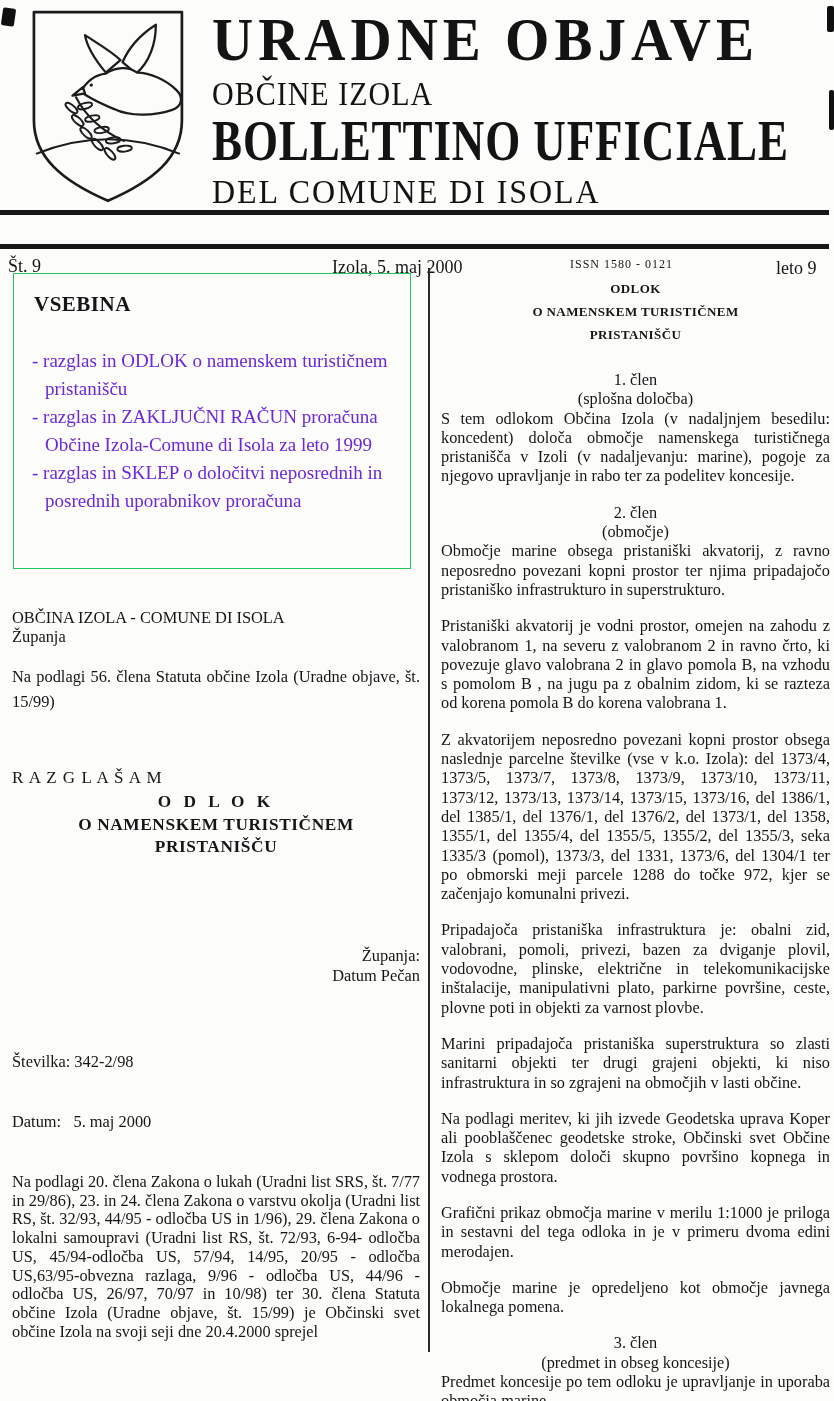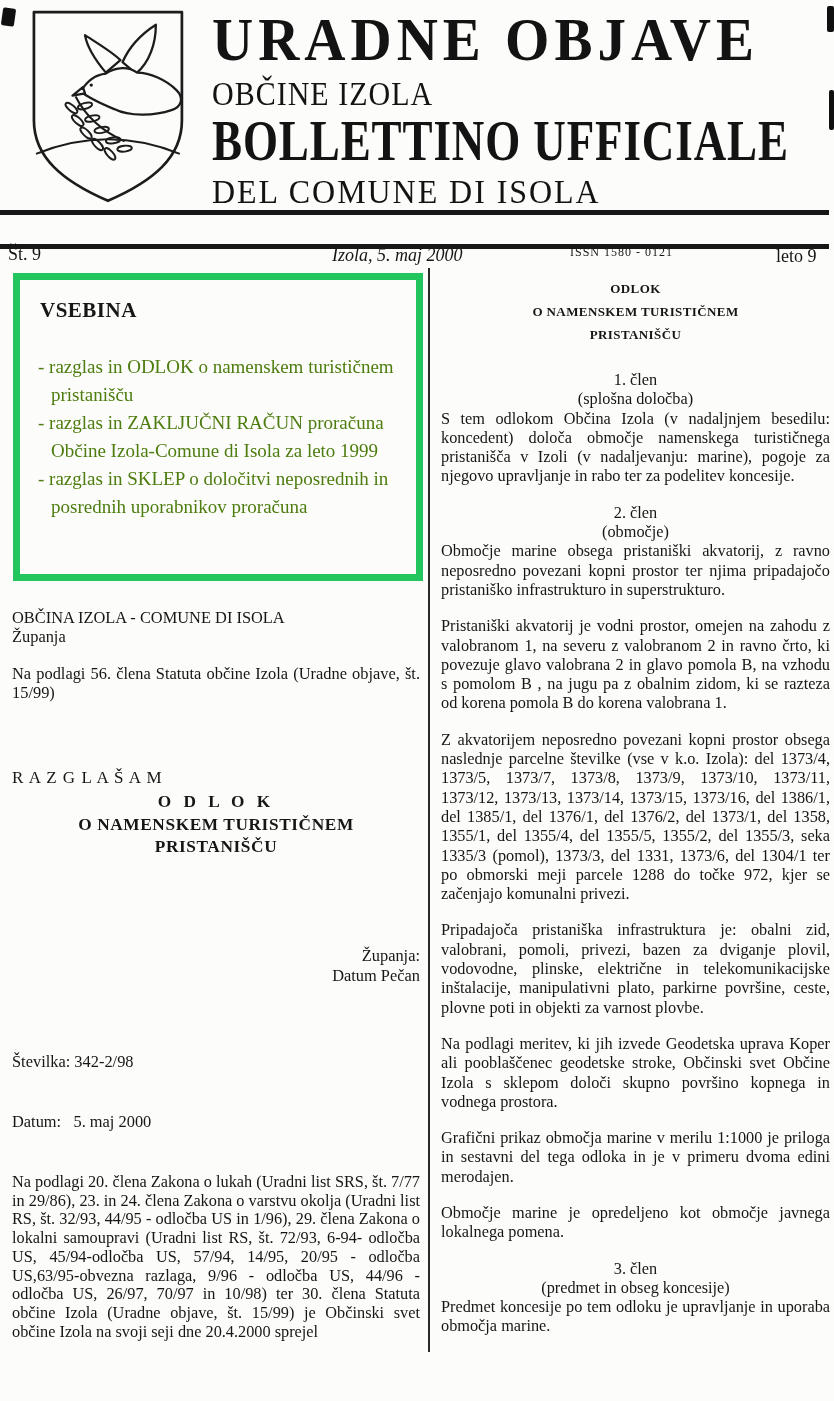--- a/index.html
+++ b/index.html
@@ -24,7 +24,7 @@
   .rule{position:absolute;left:0;width:829px;height:5px;background:#171717;}
   .rule-1{top:210px;}
   .rule-2{top:244px;}
-  .infoline{position:absolute;left:0;top:222px;width:834px;height:26px;font-size:18px;margin-top:20px;}
+  .infoline{position:absolute;left:0;top:234px;width:834px;height:26px;font-size:18px;margin-top:20px;}
   .info-issue{position:absolute;left:8px;top:2px;}
   .info-date{position:absolute;left:332px;top:3px;font-style:italic;}
   .info-issn{position:absolute;left:570px;top:3px;font-family:Liberation Serif, serif;font-size:12px;letter-spacing:1px;}

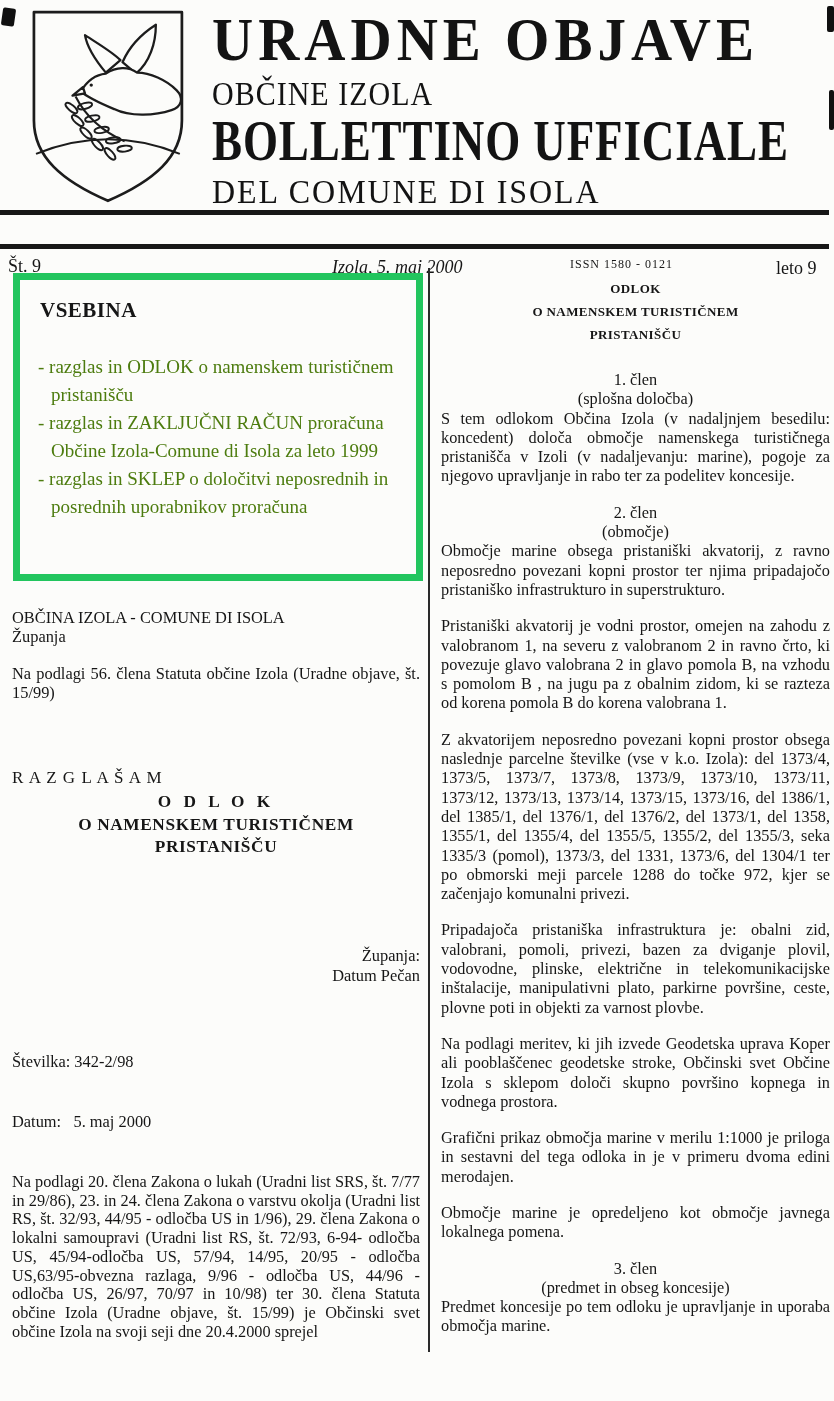--- a/index.html
+++ b/index.html
@@ -26,7 +26,7 @@
   .rule-2{top:244px;}
   .infoline{position:absolute;left:0;top:234px;width:834px;height:26px;font-size:18px;margin-top:20px;}
   .info-issue{position:absolute;left:8px;top:2px;}
-  .info-date{position:absolute;left:332px;top:3px;font-style:italic;}
+  .info-date{position:absolute;left:332px;top:3px;}
   .info-issn{position:absolute;left:570px;top:3px;font-family:Liberation Serif, serif;font-size:12px;letter-spacing:1px;}
   .info-year{position:absolute;left:776px;top:4px;}
 

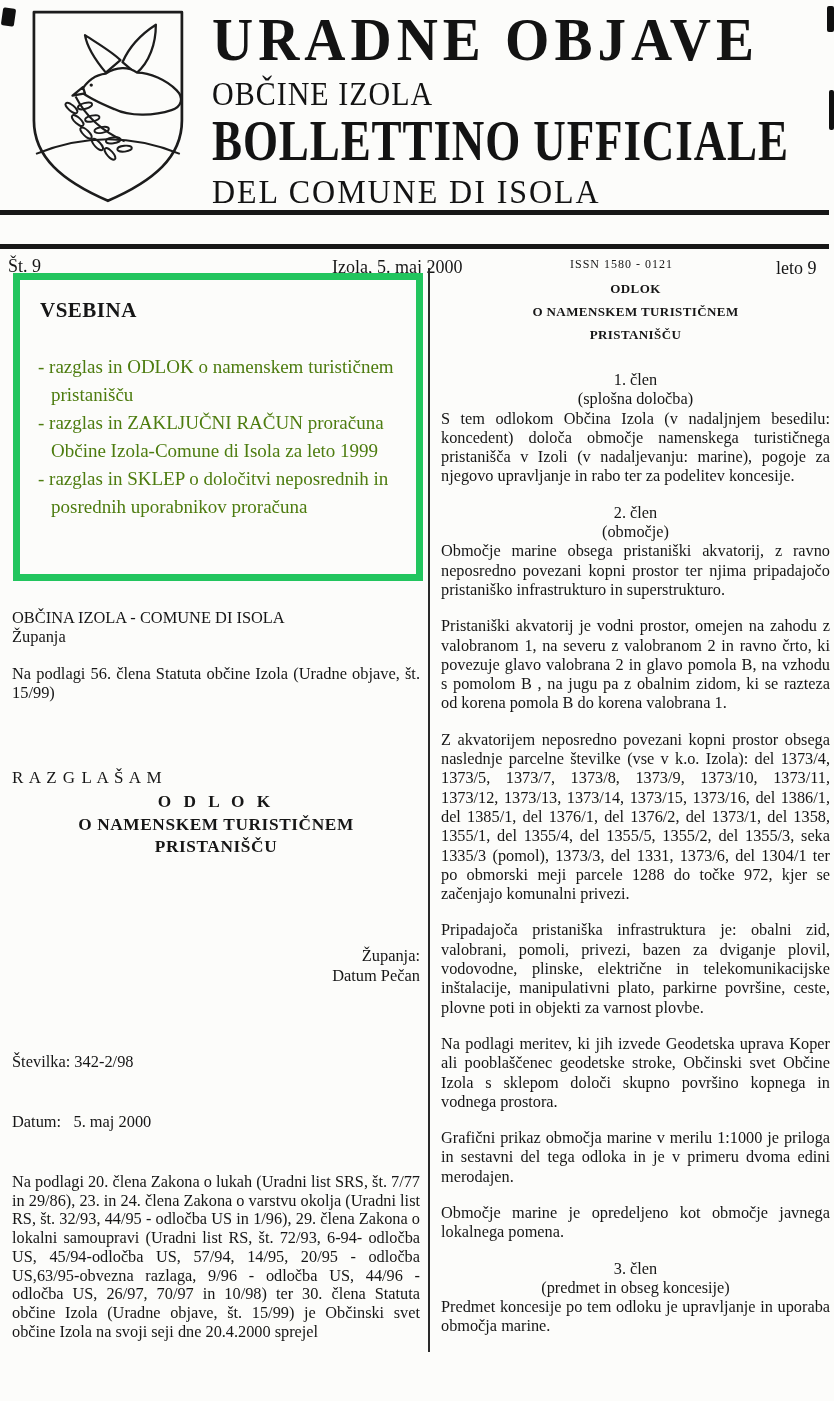--- a/index.html
+++ b/index.html
@@ -34,7 +34,7 @@
   .divider{position:absolute;left:428px;top:268px;width:2px;height:1084px;background:#2a2a2a;}
 
   
-  .toc{position:absolute;left:13px;top:273px;width:360px;height:262px;border:7px solid #22c55e;padding:16px 18px;background:transparent;}
+  .toc{position:absolute;left:13px;top:273px;width:360px;height:262px;border:1px solid #22c55e;padding:16px 18px;background:transparent;}
   .toc-title{font-size:21px;font-weight:bold;letter-spacing:0.5px;margin:2px 0 30px 2px;}
   .toc-item{font-size:19px;line-height:28px;padding-left:13px;text-indent:-13px;color:#4d7c0f;}
 

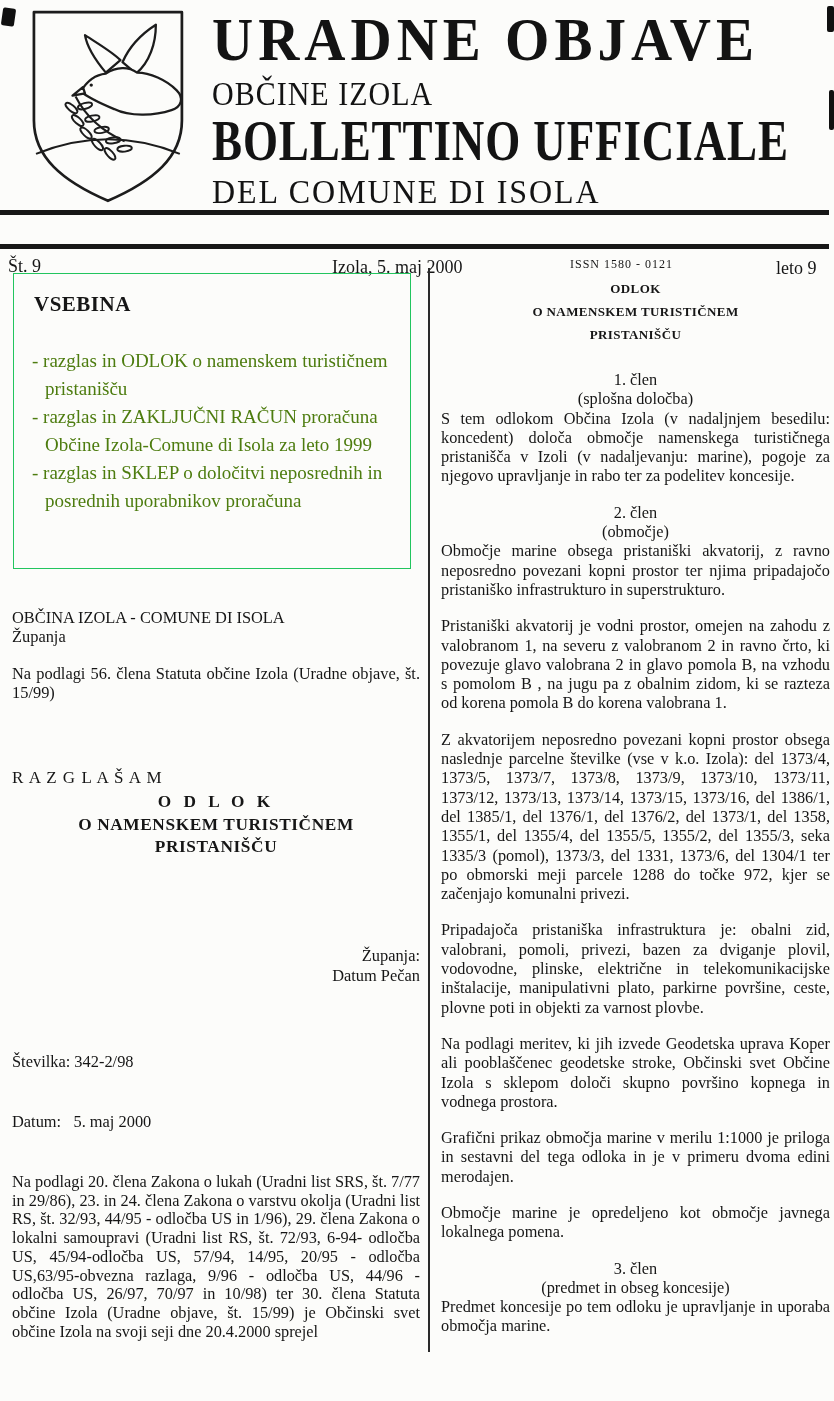--- a/index.html
+++ b/index.html
@@ -36,7 +36,7 @@
   
   .toc{position:absolute;left:13px;top:273px;width:360px;height:262px;border:1px solid #22c55e;padding:16px 18px;background:transparent;}
   .toc-title{font-size:21px;font-weight:bold;letter-spacing:0.5px;margin:2px 0 30px 2px;}
-  .toc-item{font-size:19px;line-height:28px;padding-left:13px;text-indent:-13px;color:#4d7c0f;}
+  .toc-item{font-size:19px;line-height:28px;padding-left:13px;text-indent:-13px;color:#6d28d9;}
 
   .lblock{position:absolute;left:12px;width:408px;font-size:16.4px;line-height:19px;}
   .muni{top:608px;}

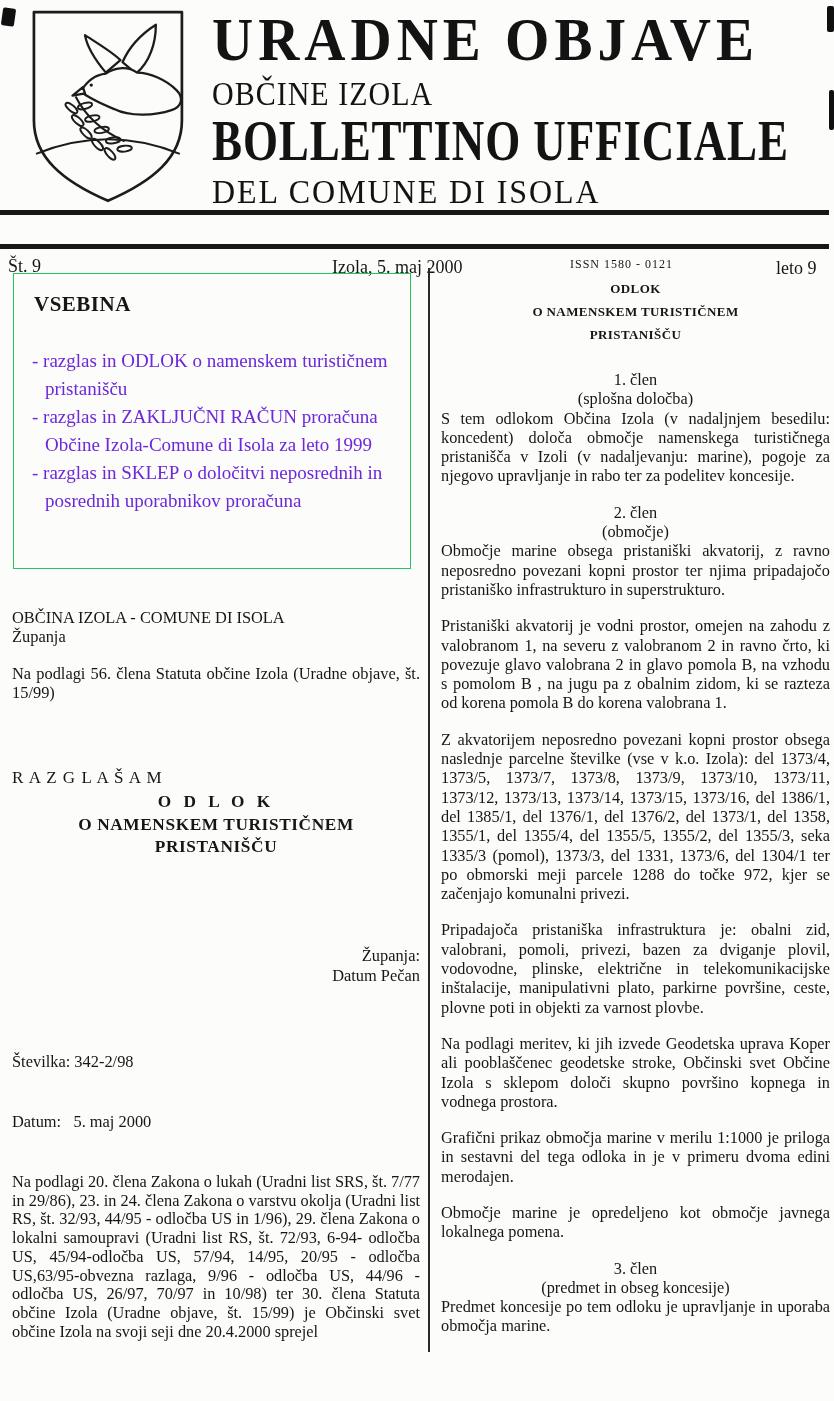--- a/index.html
+++ b/index.html
@@ -40,7 +40,7 @@
 
   .lblock{position:absolute;left:12px;width:408px;font-size:16.4px;line-height:19px;}
   .muni{top:608px;}
-  .legal1{top:664px;text-align:justify;line-height:19px;}
+  .legal1{top:664px;text-align:justify;line-height:25px;}
   .proclaim{top:768px;font-size:17px;letter-spacing:1px;}
   .decree-l{top:791px;text-align:center;font-weight:bold;font-size:17.3px;line-height:22.5px;letter-spacing:0.6px;}
   .decree-l .sp{letter-spacing:4px;}

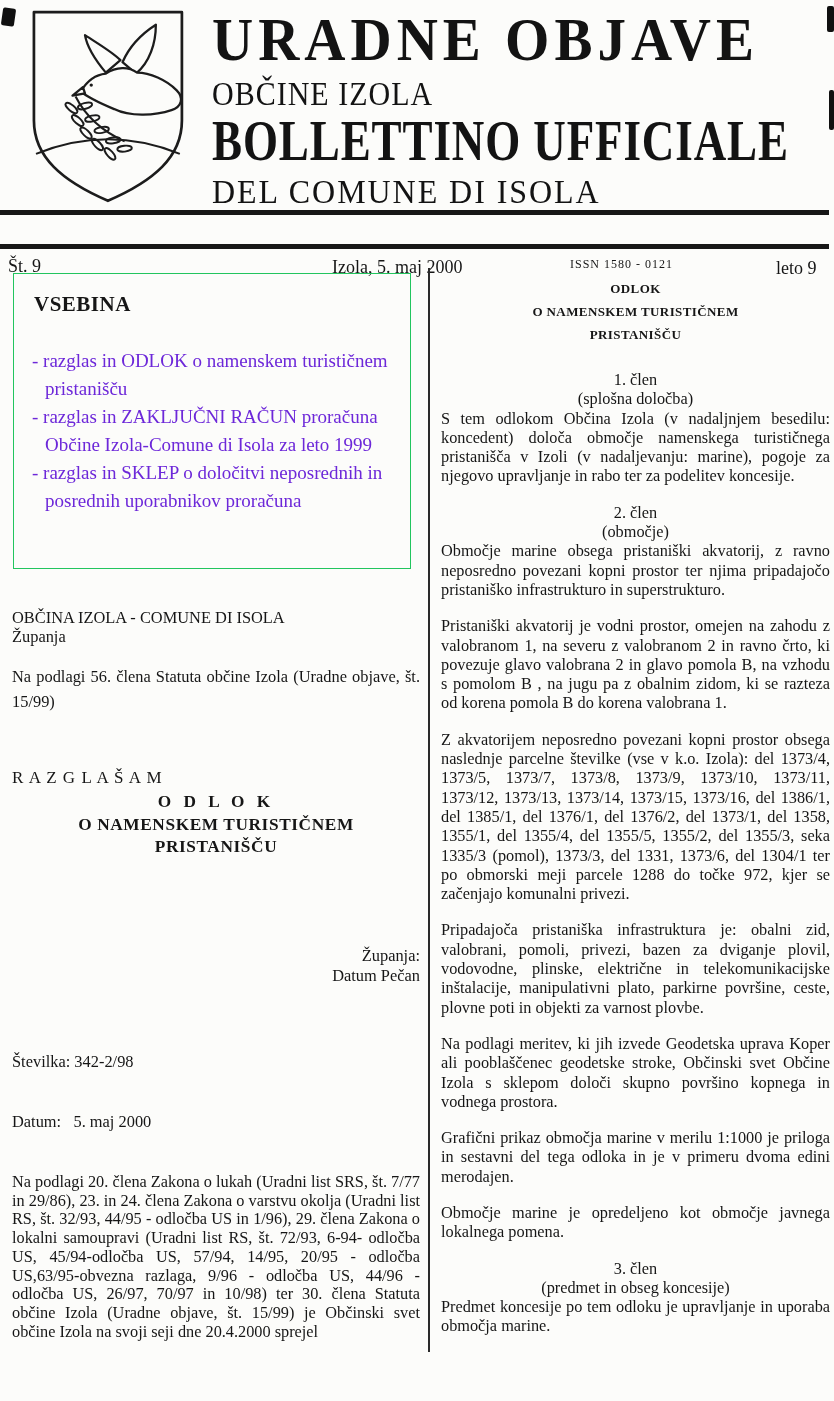--- a/index.html
+++ b/index.html
@@ -171,6 +171,7 @@
     <p class="para">Pristaniški akvatorij je vodni prostor, omejen na zahodu z valobranom 1, na severu z valobranom 2 in ravno črto, ki povezuje glavo valobrana 2 in glavo pomola B, na vzhodu s pomolom B , na jugu pa z obalnim zidom, ki se razteza od korena pomola B do korena valobrana 1.</p>
     <p class="para">Z akvatorijem neposredno povezani kopni prostor obsega naslednje parcelne številke (vse v k.o. Izola): del 1373/4, 1373/5, 1373/7, 1373/8, 1373/9, 1373/10, 1373/11, 1373/12, 1373/13, 1373/14, 1373/15, 1373/16, del 1386/1, del 1385/1, del 1376/1, del 1376/2, del 1373/1, del 1358, 1355/1, del 1355/4, del 1355/5, 1355/2, del 1355/3, seka 1335/3 (pomol), 1373/3, del 1331, 1373/6, del 1304/1  ter po obmorski meji parcele 1288 do točke 972, kjer se začenjajo komunalni privezi.</p>
     <p class="para">Pripadajoča  pristaniška infrastruktura je: obalni zid,  valobrani, pomoli, privezi, bazen za dviganje plovil, vodovodne, plinske, električne in telekomunikacijske inštalacije, manipulativni plato, parkirne površine, ceste, plovne poti in objekti za varnost plovbe.</p>
+    <p class="para">Marini pripadajoča pristaniška superstruktura so zlasti sanitarni objekti ter drugi grajeni objekti, ki niso infrastruktura in so zgrajeni na območjih v lasti občine.</p>
     <p class="para">Na podlagi meritev, ki jih izvede Geodetska uprava  Koper ali pooblaščenec geodetske stroke, Občinski svet Občine Izola s sklepom določi skupno  površino kopnega in vodnega prostora.</p>
     <p class="para">Grafični prikaz območja marine v merilu 1:1000 je priloga in sestavni del tega odloka in je v primeru dvoma edini merodajen.</p>
     <p class="para">Območje marine je opredeljeno kot območje javnega  lokalnega pomena.</p>

